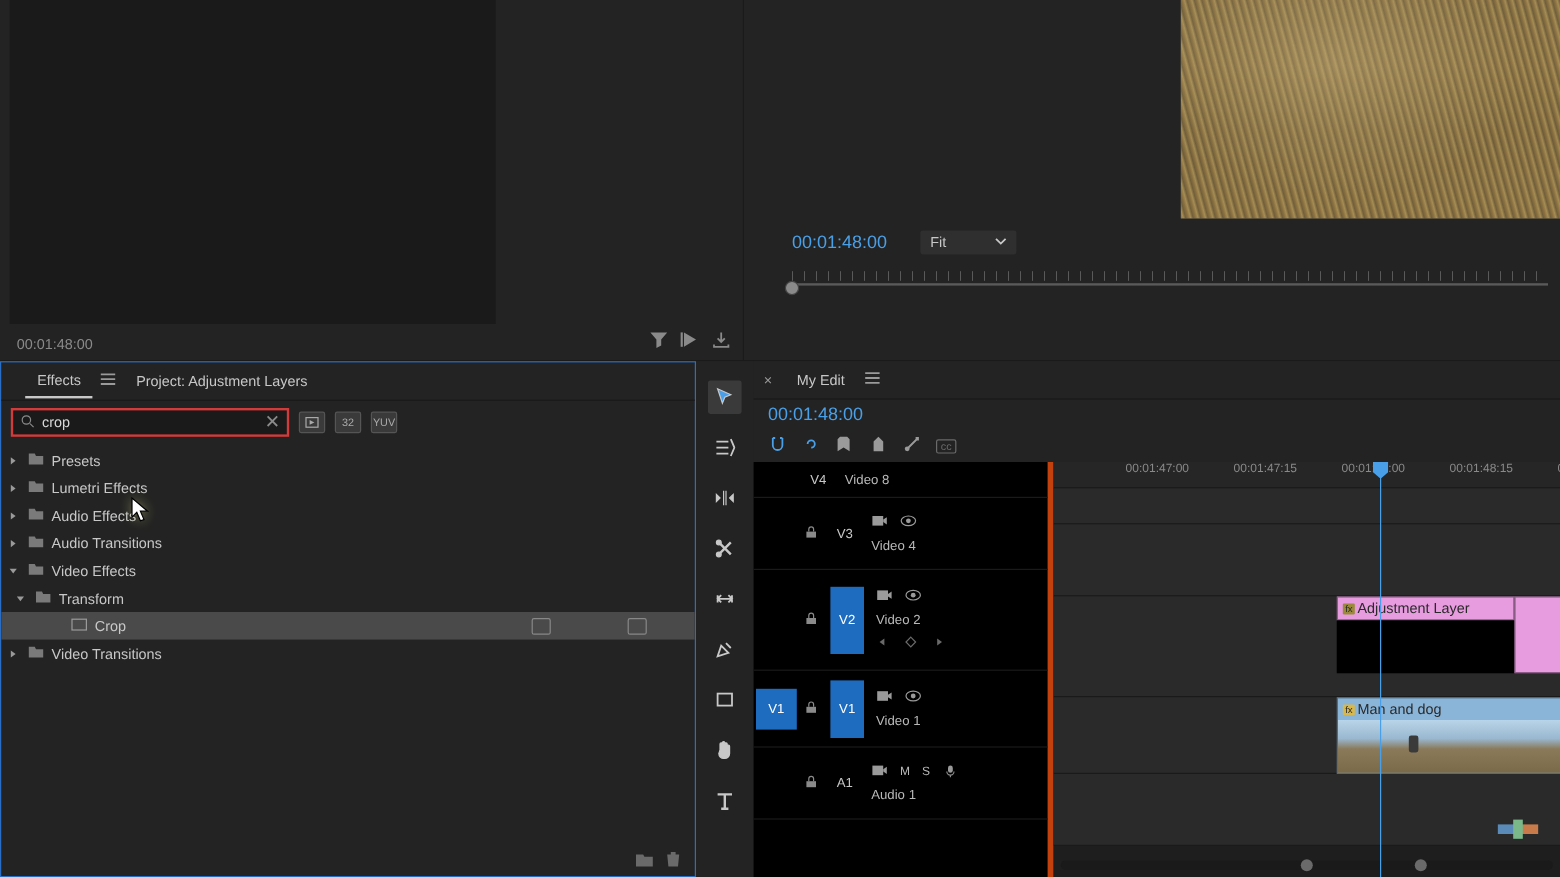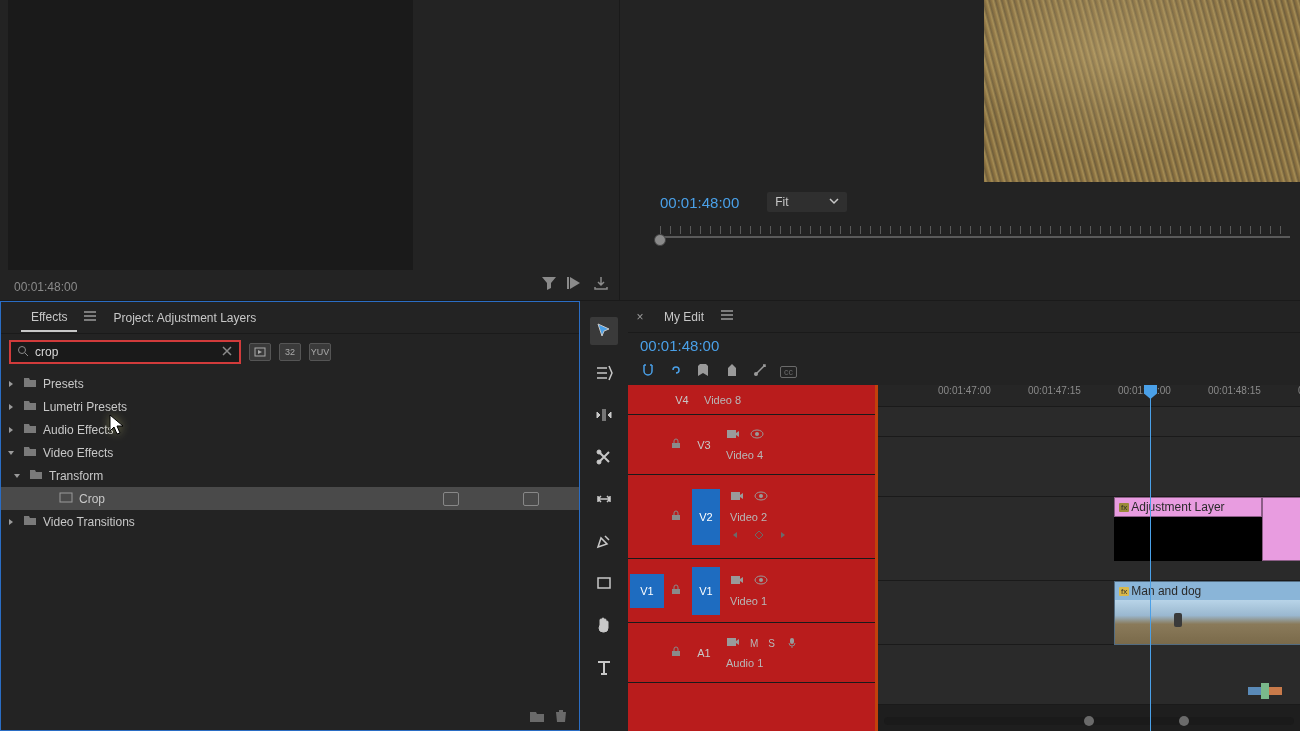--- a/index.html
+++ b/index.html
@@ -193,7 +193,7 @@
           <span class="folder-ic"><svg viewBox="0 0 14 12">
                 <path d="M1 2h5l1 2h6v7H1z"></path>
               </svg></span>
-          <span class="tree-label">Lumetri Presets</span>
+          <span class="tree-label">Lumetri Effects</span>
         </div>
         <div class="tree-item">
           <span class="chev">

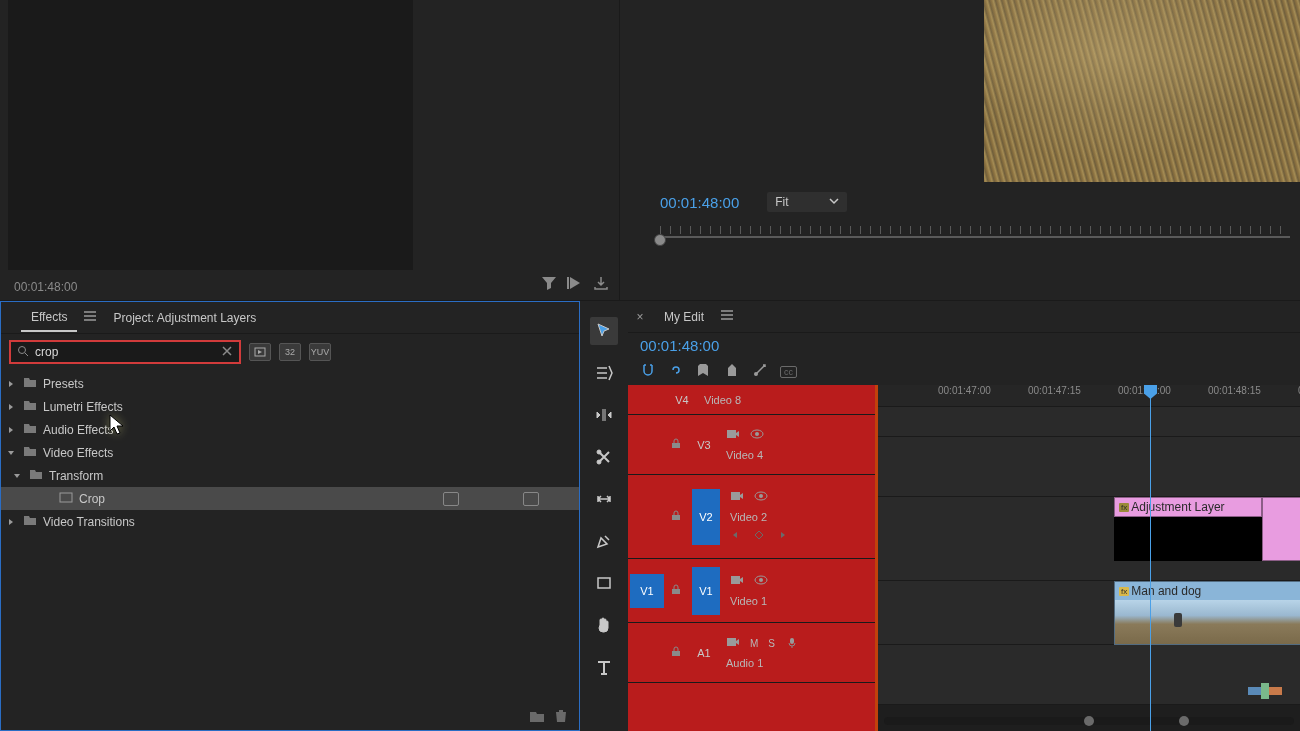--- a/index.html
+++ b/index.html
@@ -62,7 +62,7 @@
 .timeline-tools{display:flex;gap:12px;padding:4px 12px;align-items:center}
 .timeline-tools svg{width:16px;height:16px;fill:#9a9a9a}
 .timeline-body{display:flex;flex:1;position:relative}
-.track-headers{width:250px;background:#b91c1c;border-right:3px solid #c2410c;position:relative}
+.track-headers{width:250px;background:#000000;border-right:5px solid #c2410c;position:relative}
 .track-row{display:flex;align-items:center;border-bottom:1px solid #1a1a1a;padding-left:42px;gap:10px}
 .track-row.h30{height:30px}
 .track-row.h84{height:84px}

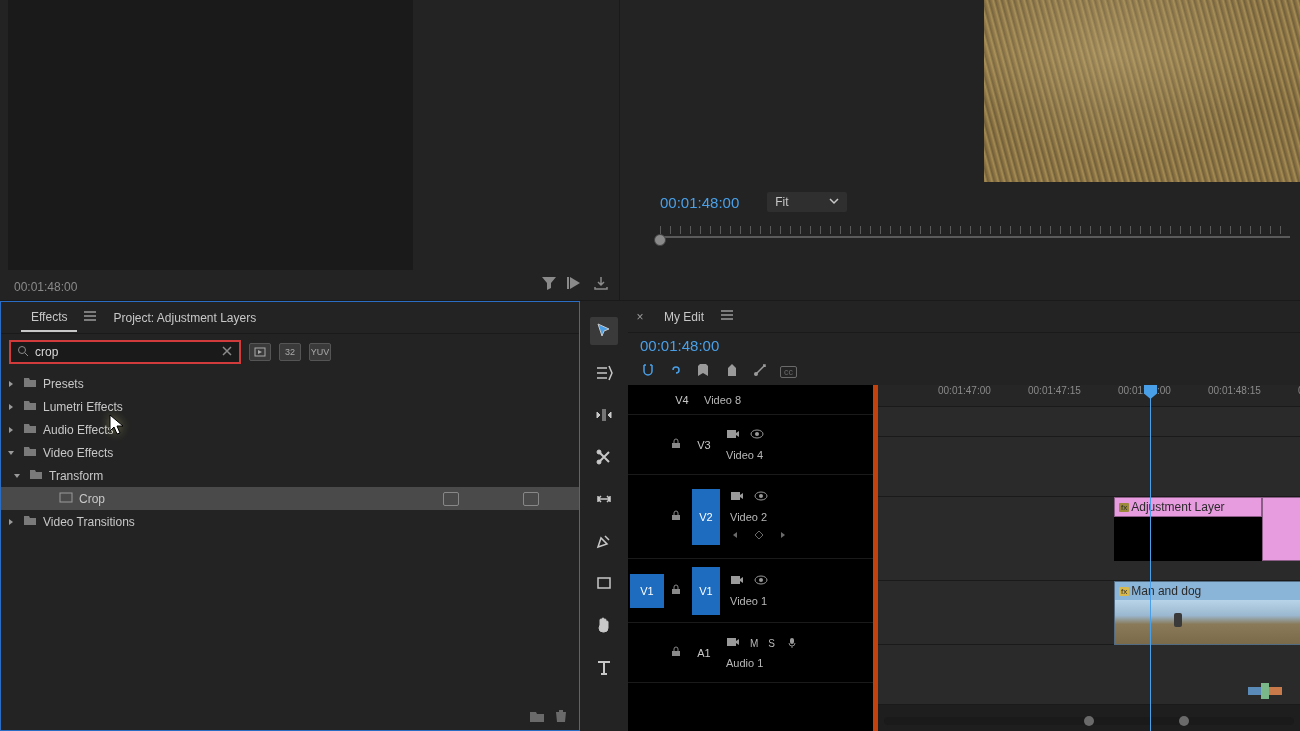--- a/index.html
+++ b/index.html
@@ -209,6 +209,17 @@
         <div class="tree-item">
           <span class="chev">
               <svg viewBox="0 0 8 8">
+                <path d="M2 1l4 3-4 3z"></path>
+              </svg>
+            </span>
+          <span class="folder-ic"><svg viewBox="0 0 14 12">
+                <path d="M1 2h5l1 2h6v7H1z"></path>
+              </svg></span>
+          <span class="tree-label">Audio Transitions</span>
+        </div>
+        <div class="tree-item">
+          <span class="chev">
+              <svg viewBox="0 0 8 8">
                 <path d="M1 2l3 4 3-4z"></path>
               </svg>
             </span>

